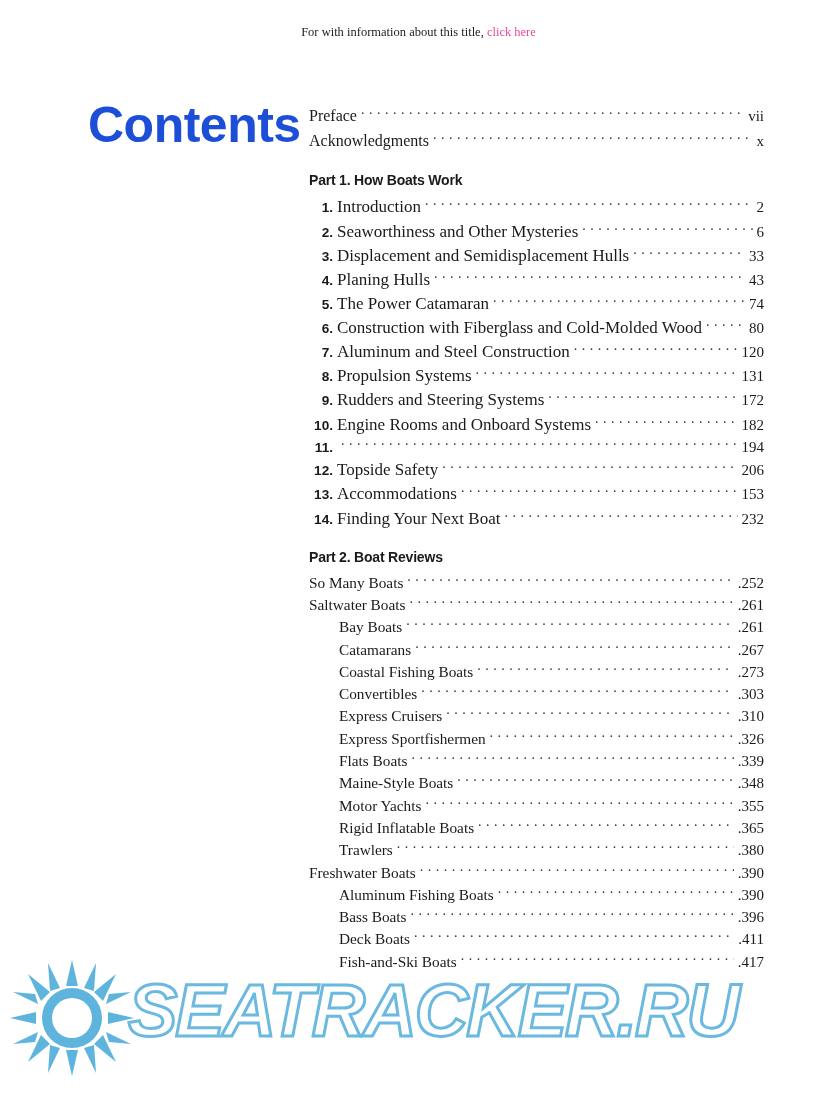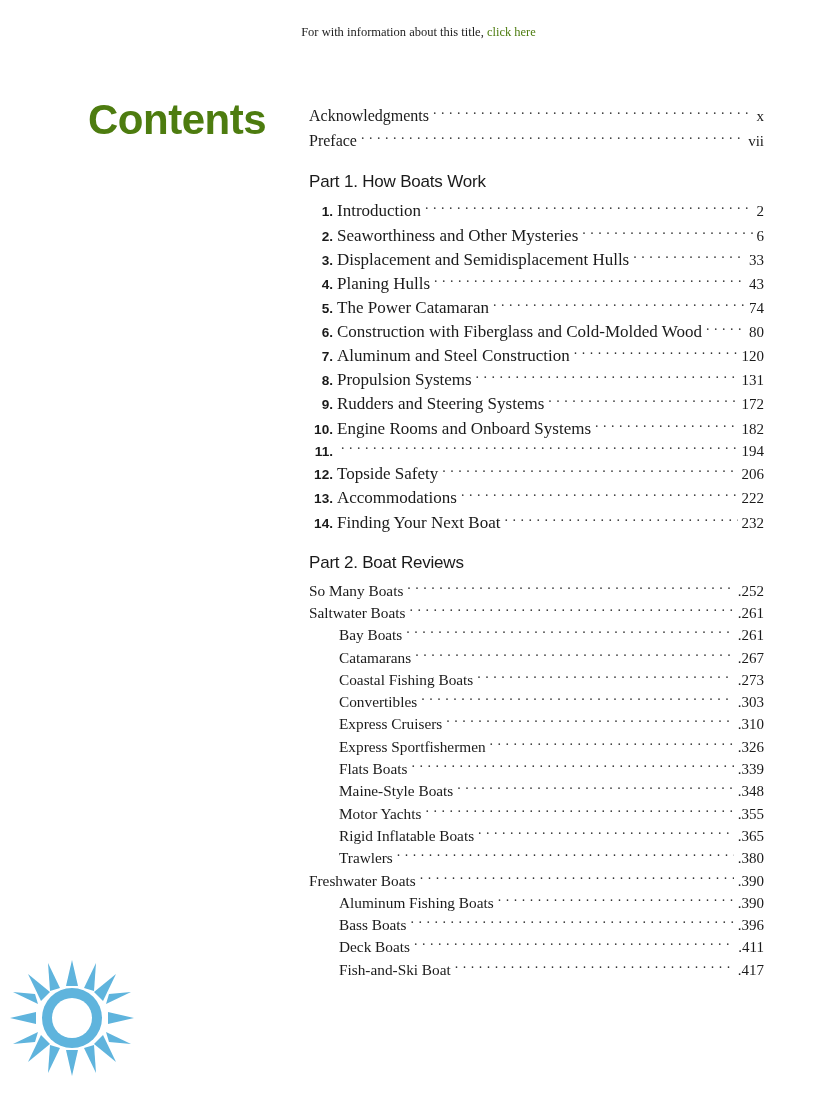--- a/index.html
+++ b/index.html
@@ -28,7 +28,7 @@
     color: #222;
   }
   .top-notice a {
-    color: #4d7c0f;
+    color: #ec4899;
     text-decoration: none;
   }
 

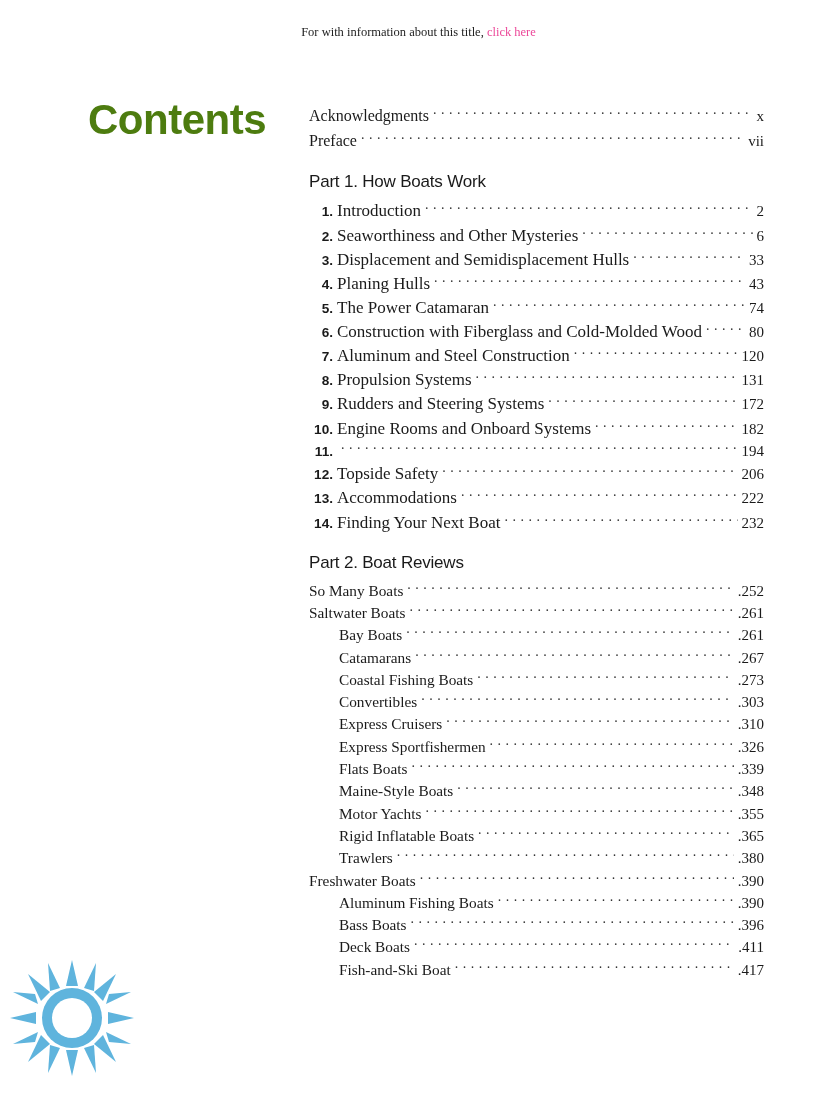--- a/index.html
+++ b/index.html
@@ -38,9 +38,9 @@
     top: 96px;
     font-family: "Liberation Sans", sans-serif;
     font-weight: bold;
-    font-size: 42px;
+    font-size: 50px;
     letter-spacing: -0.5px;
-    color: #4d7c0f;
+    color: #1d4ed8;
   }
 
   .toc {

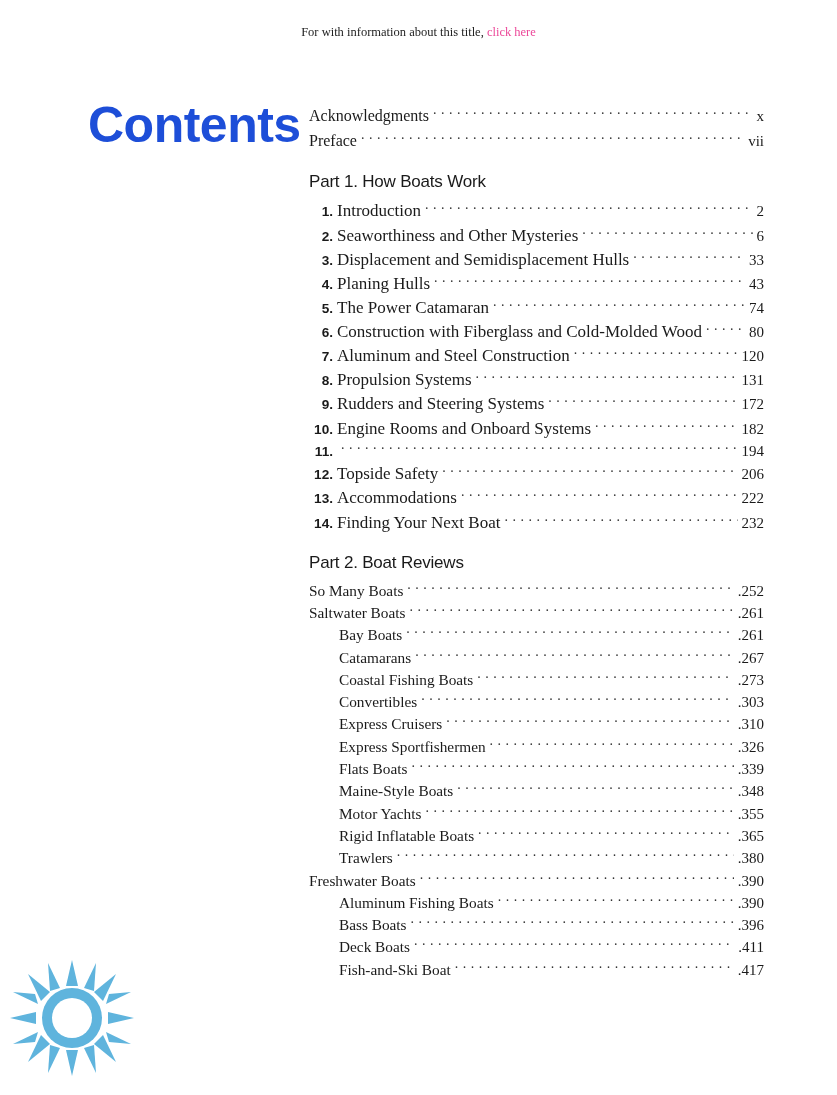--- a/index.html
+++ b/index.html
@@ -149,14 +149,14 @@
 <div class="toc">
 
   <div class="row front-row">
+    <span class="label">Preface</span>
+    <span class="leader"></span>
+    <span class="page">vii</span>
+  </div>
+  <div class="row front-row">
     <span class="label">Acknowledgments</span>
     <span class="leader"></span>
     <span class="page">x</span>
-  </div>
-  <div class="row front-row">
-    <span class="label">Preface</span>
-    <span class="leader"></span>
-    <span class="page">vii</span>
   </div>
 
   <div class="part-head">Part 1. How Boats Work</div>

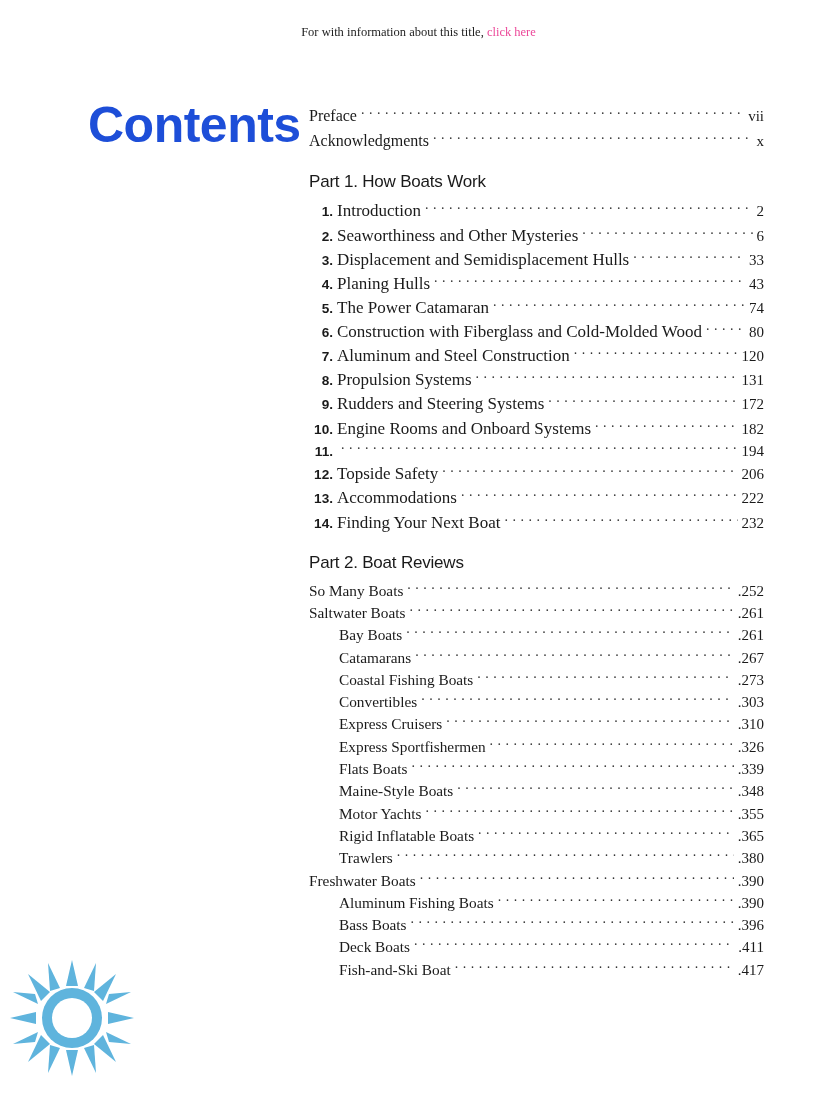--- a/index.html
+++ b/index.html
@@ -94,8 +94,8 @@
 
   .part-head {
     font-family: "Liberation Sans", sans-serif;
-    font-weight: normal;
-    font-size: 17px;
+    font-weight: bold;
+    font-size: 14px;
     letter-spacing: -0.2px;
     margin-top: 20px;
     margin-bottom: 7px;

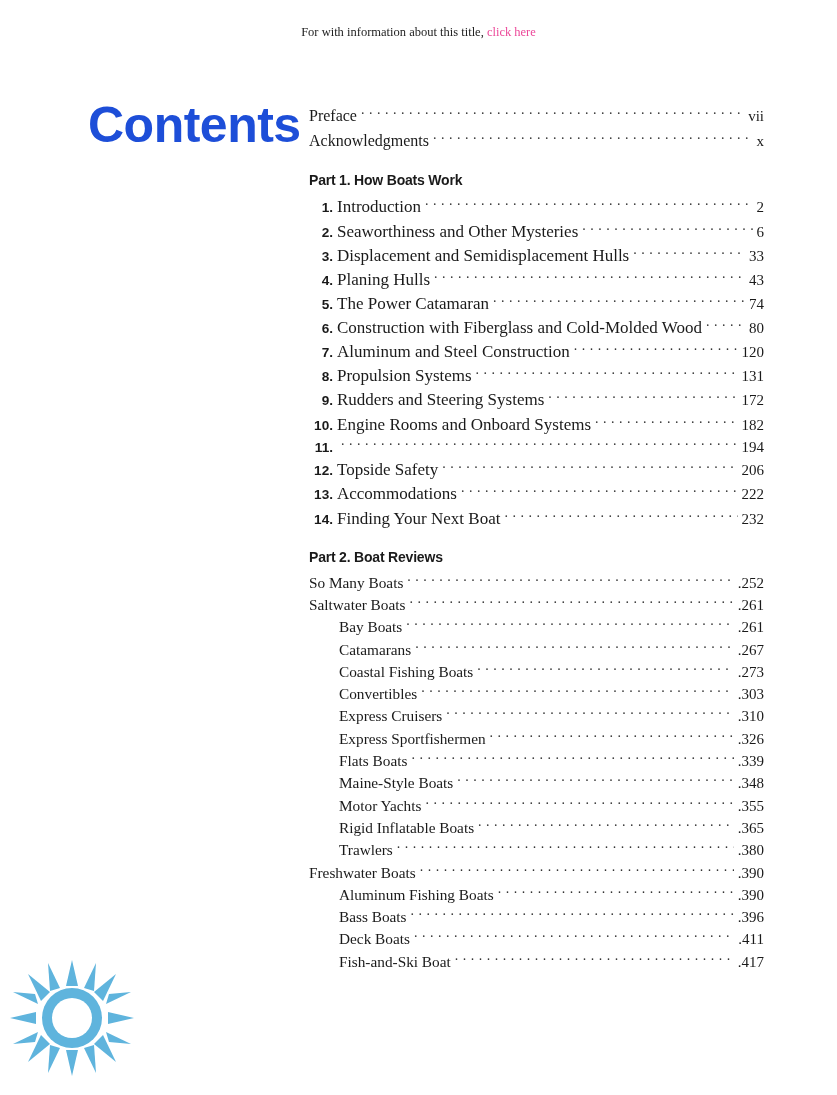--- a/index.html
+++ b/index.html
@@ -236,7 +236,7 @@
     <span class="num">13.</span>
     <span class="label">Accommodations</span>
     <span class="leader"></span>
-    <span class="page">222</span>
+    <span class="page">153</span>
   </div>
   <div class="row chapter-row">
     <span class="num">14.</span>

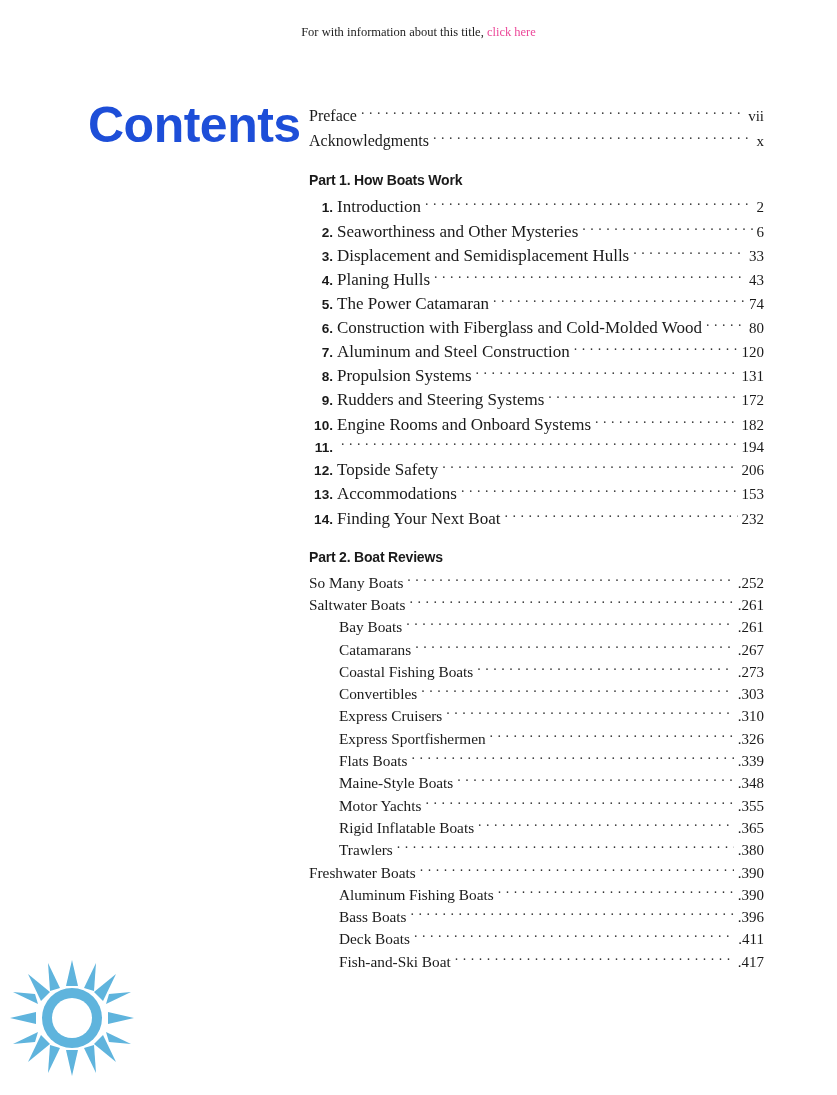--- a/index.html
+++ b/index.html
@@ -333,7 +333,7 @@
     <span class="page">.411</span>
   </div>
   <div class="row section-row indent">
-    <span class="label">Fish-and-Ski Boat</span>
+    <span class="label">Fish-and-Ski Boats</span>
     <span class="leader"></span>
     <span class="page">.417</span>
   </div>

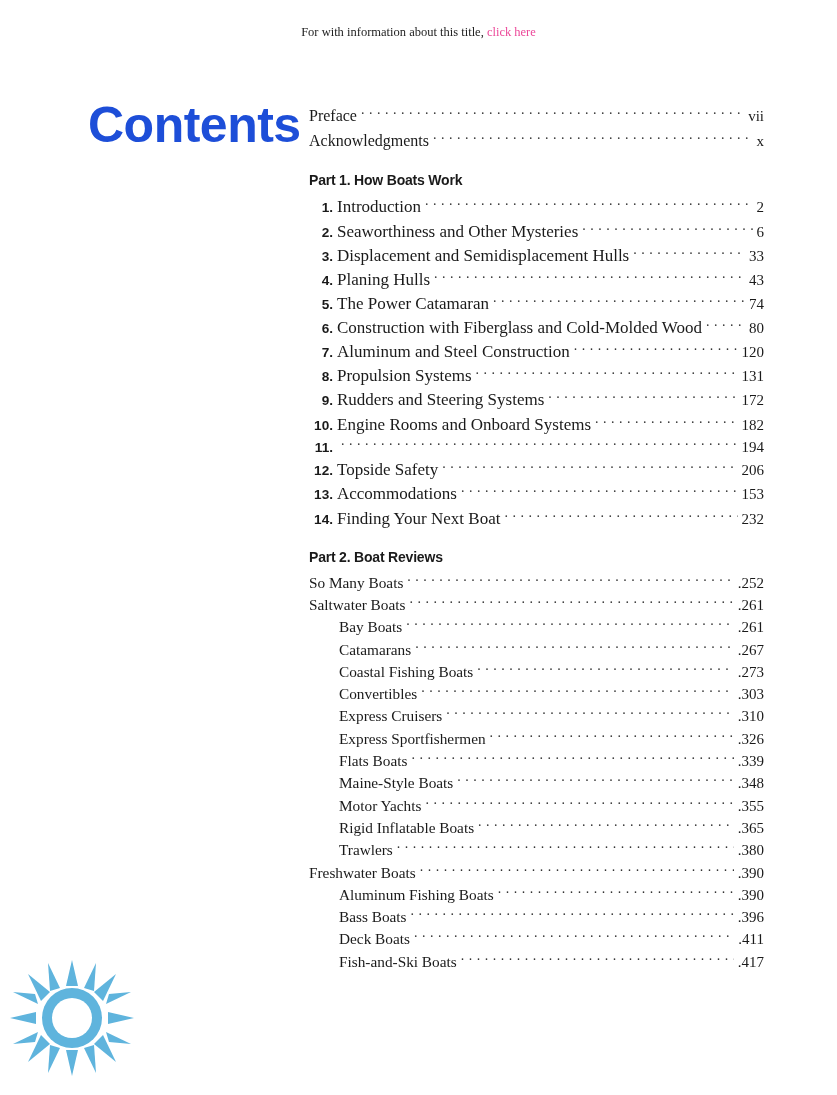--- a/index.html
+++ b/index.html
@@ -365,6 +365,7 @@
     </g>
     <circle cx="64" cy="58" r="20" fill="#ffffff"></circle>
   </svg>
+  <div class="wm-text">SEATRACKER.RU</div>
 </div>
 
 </body></html>

